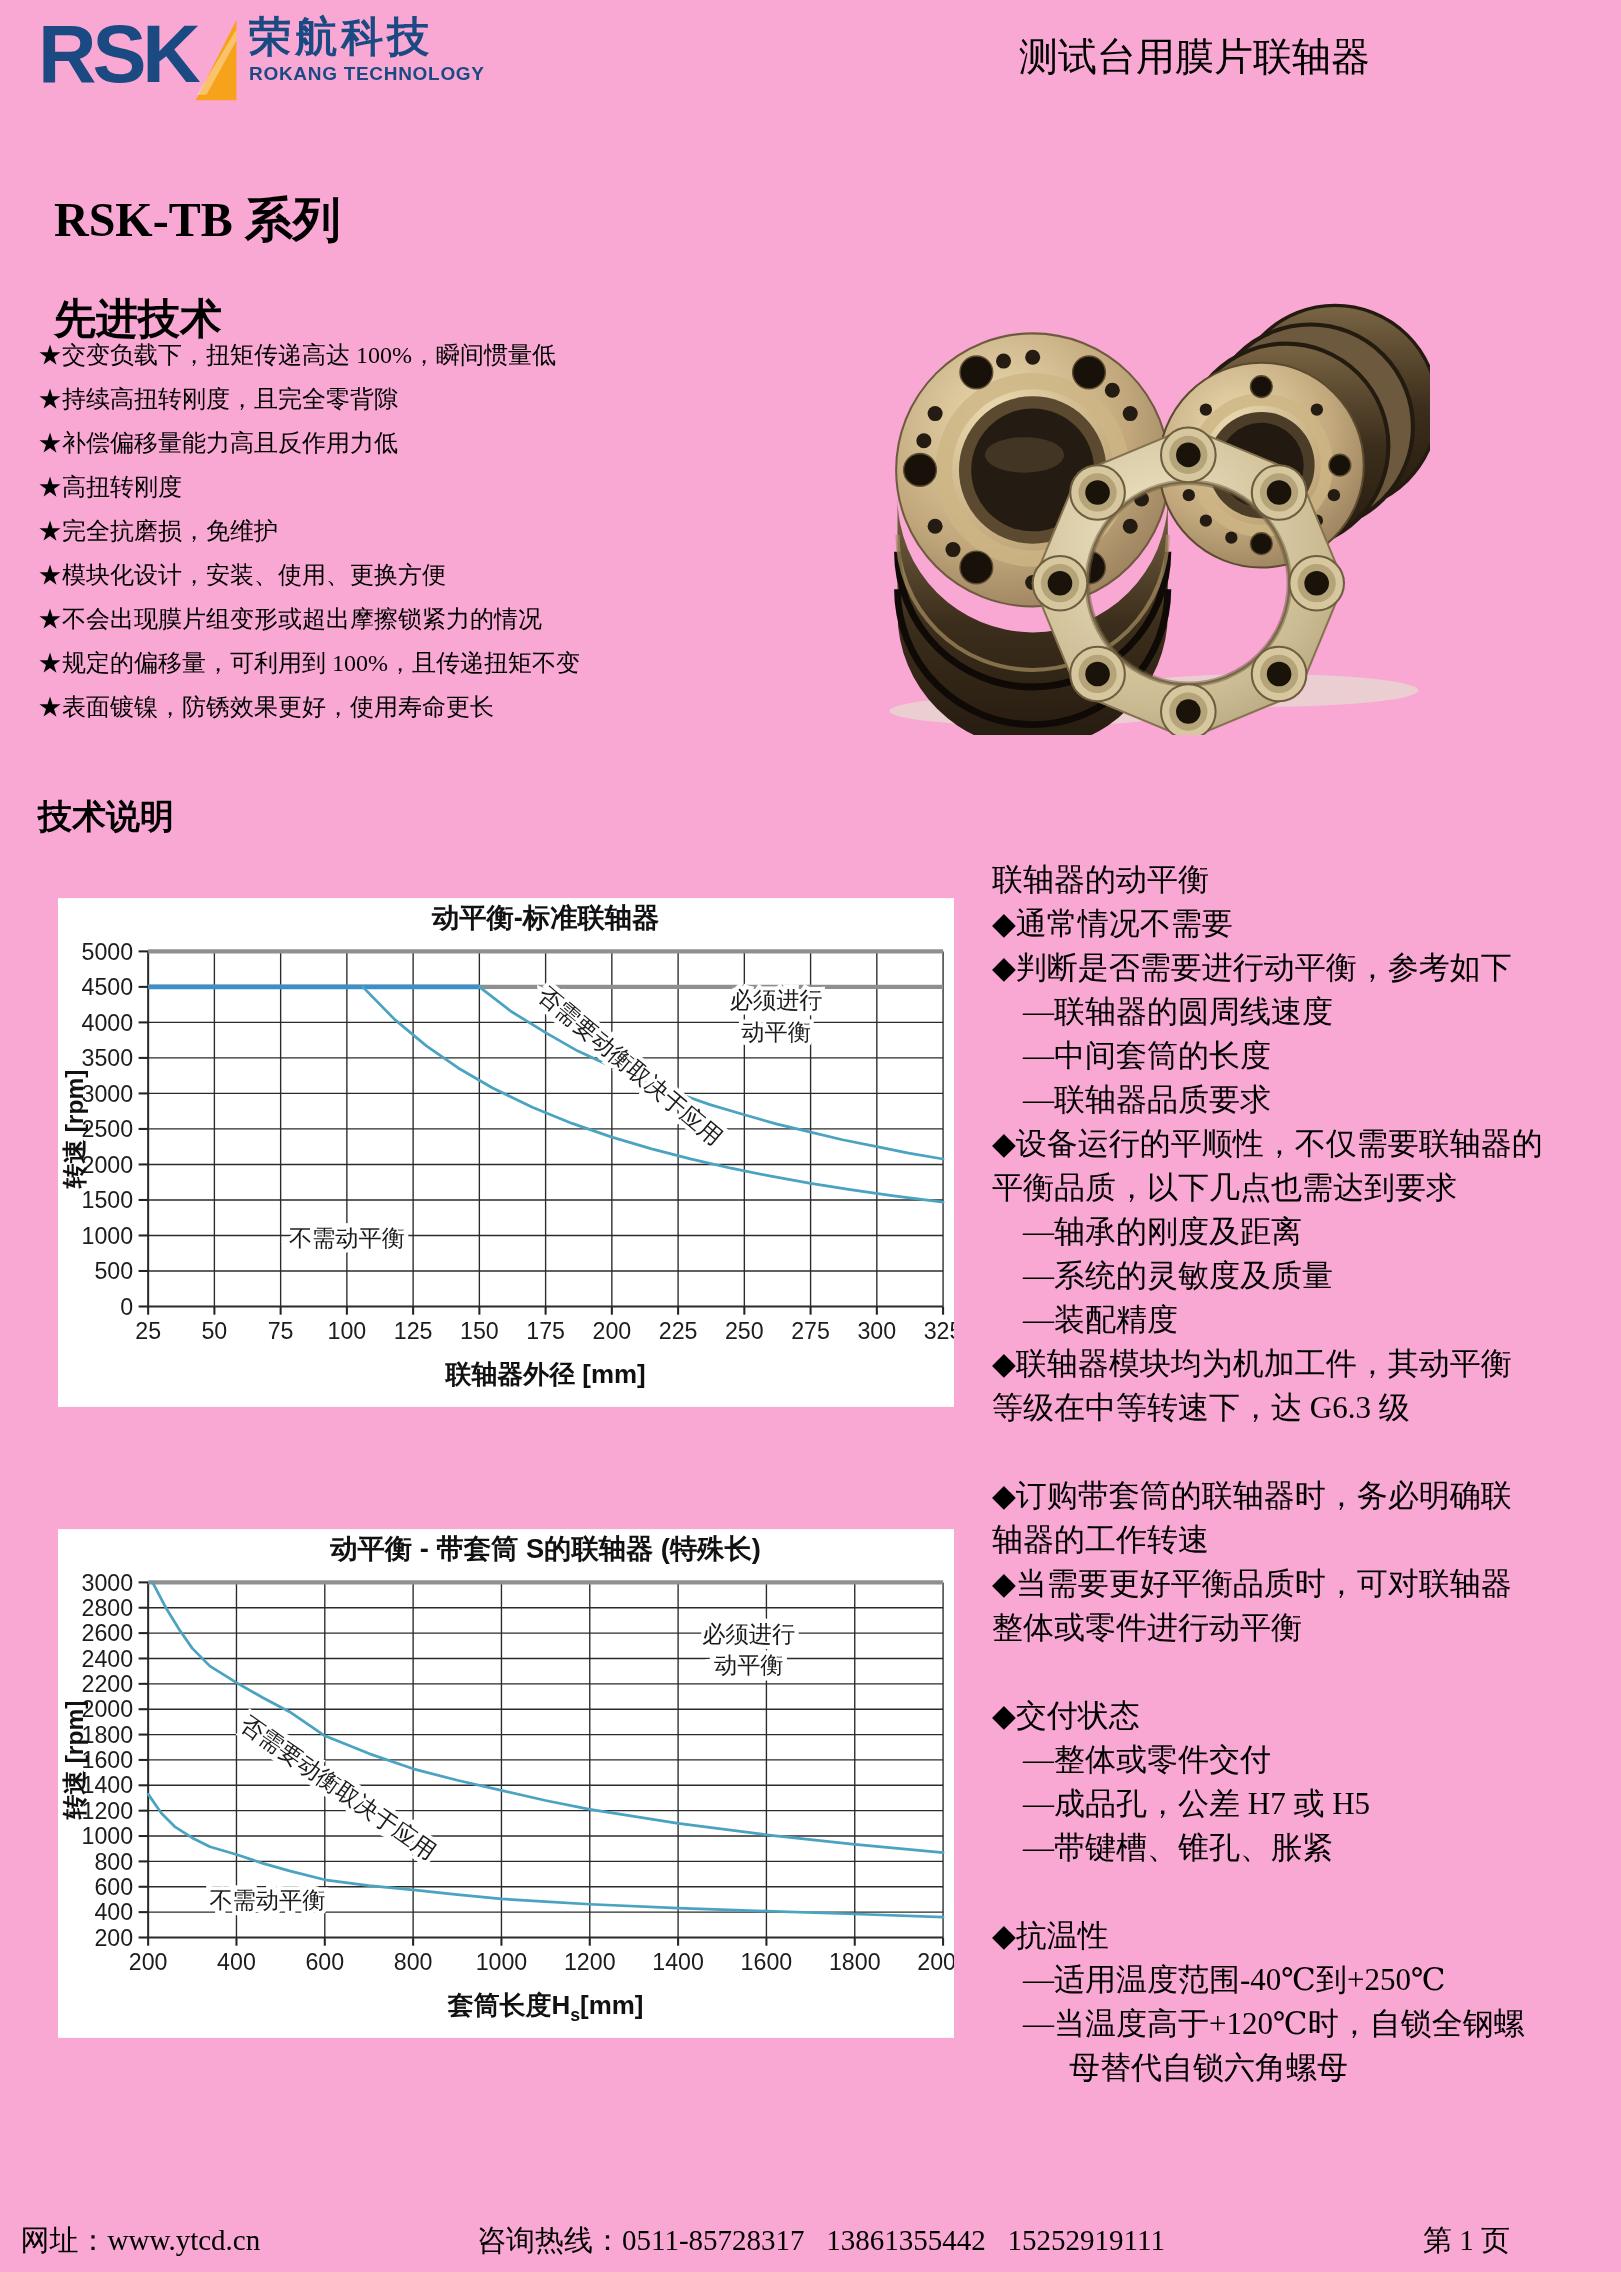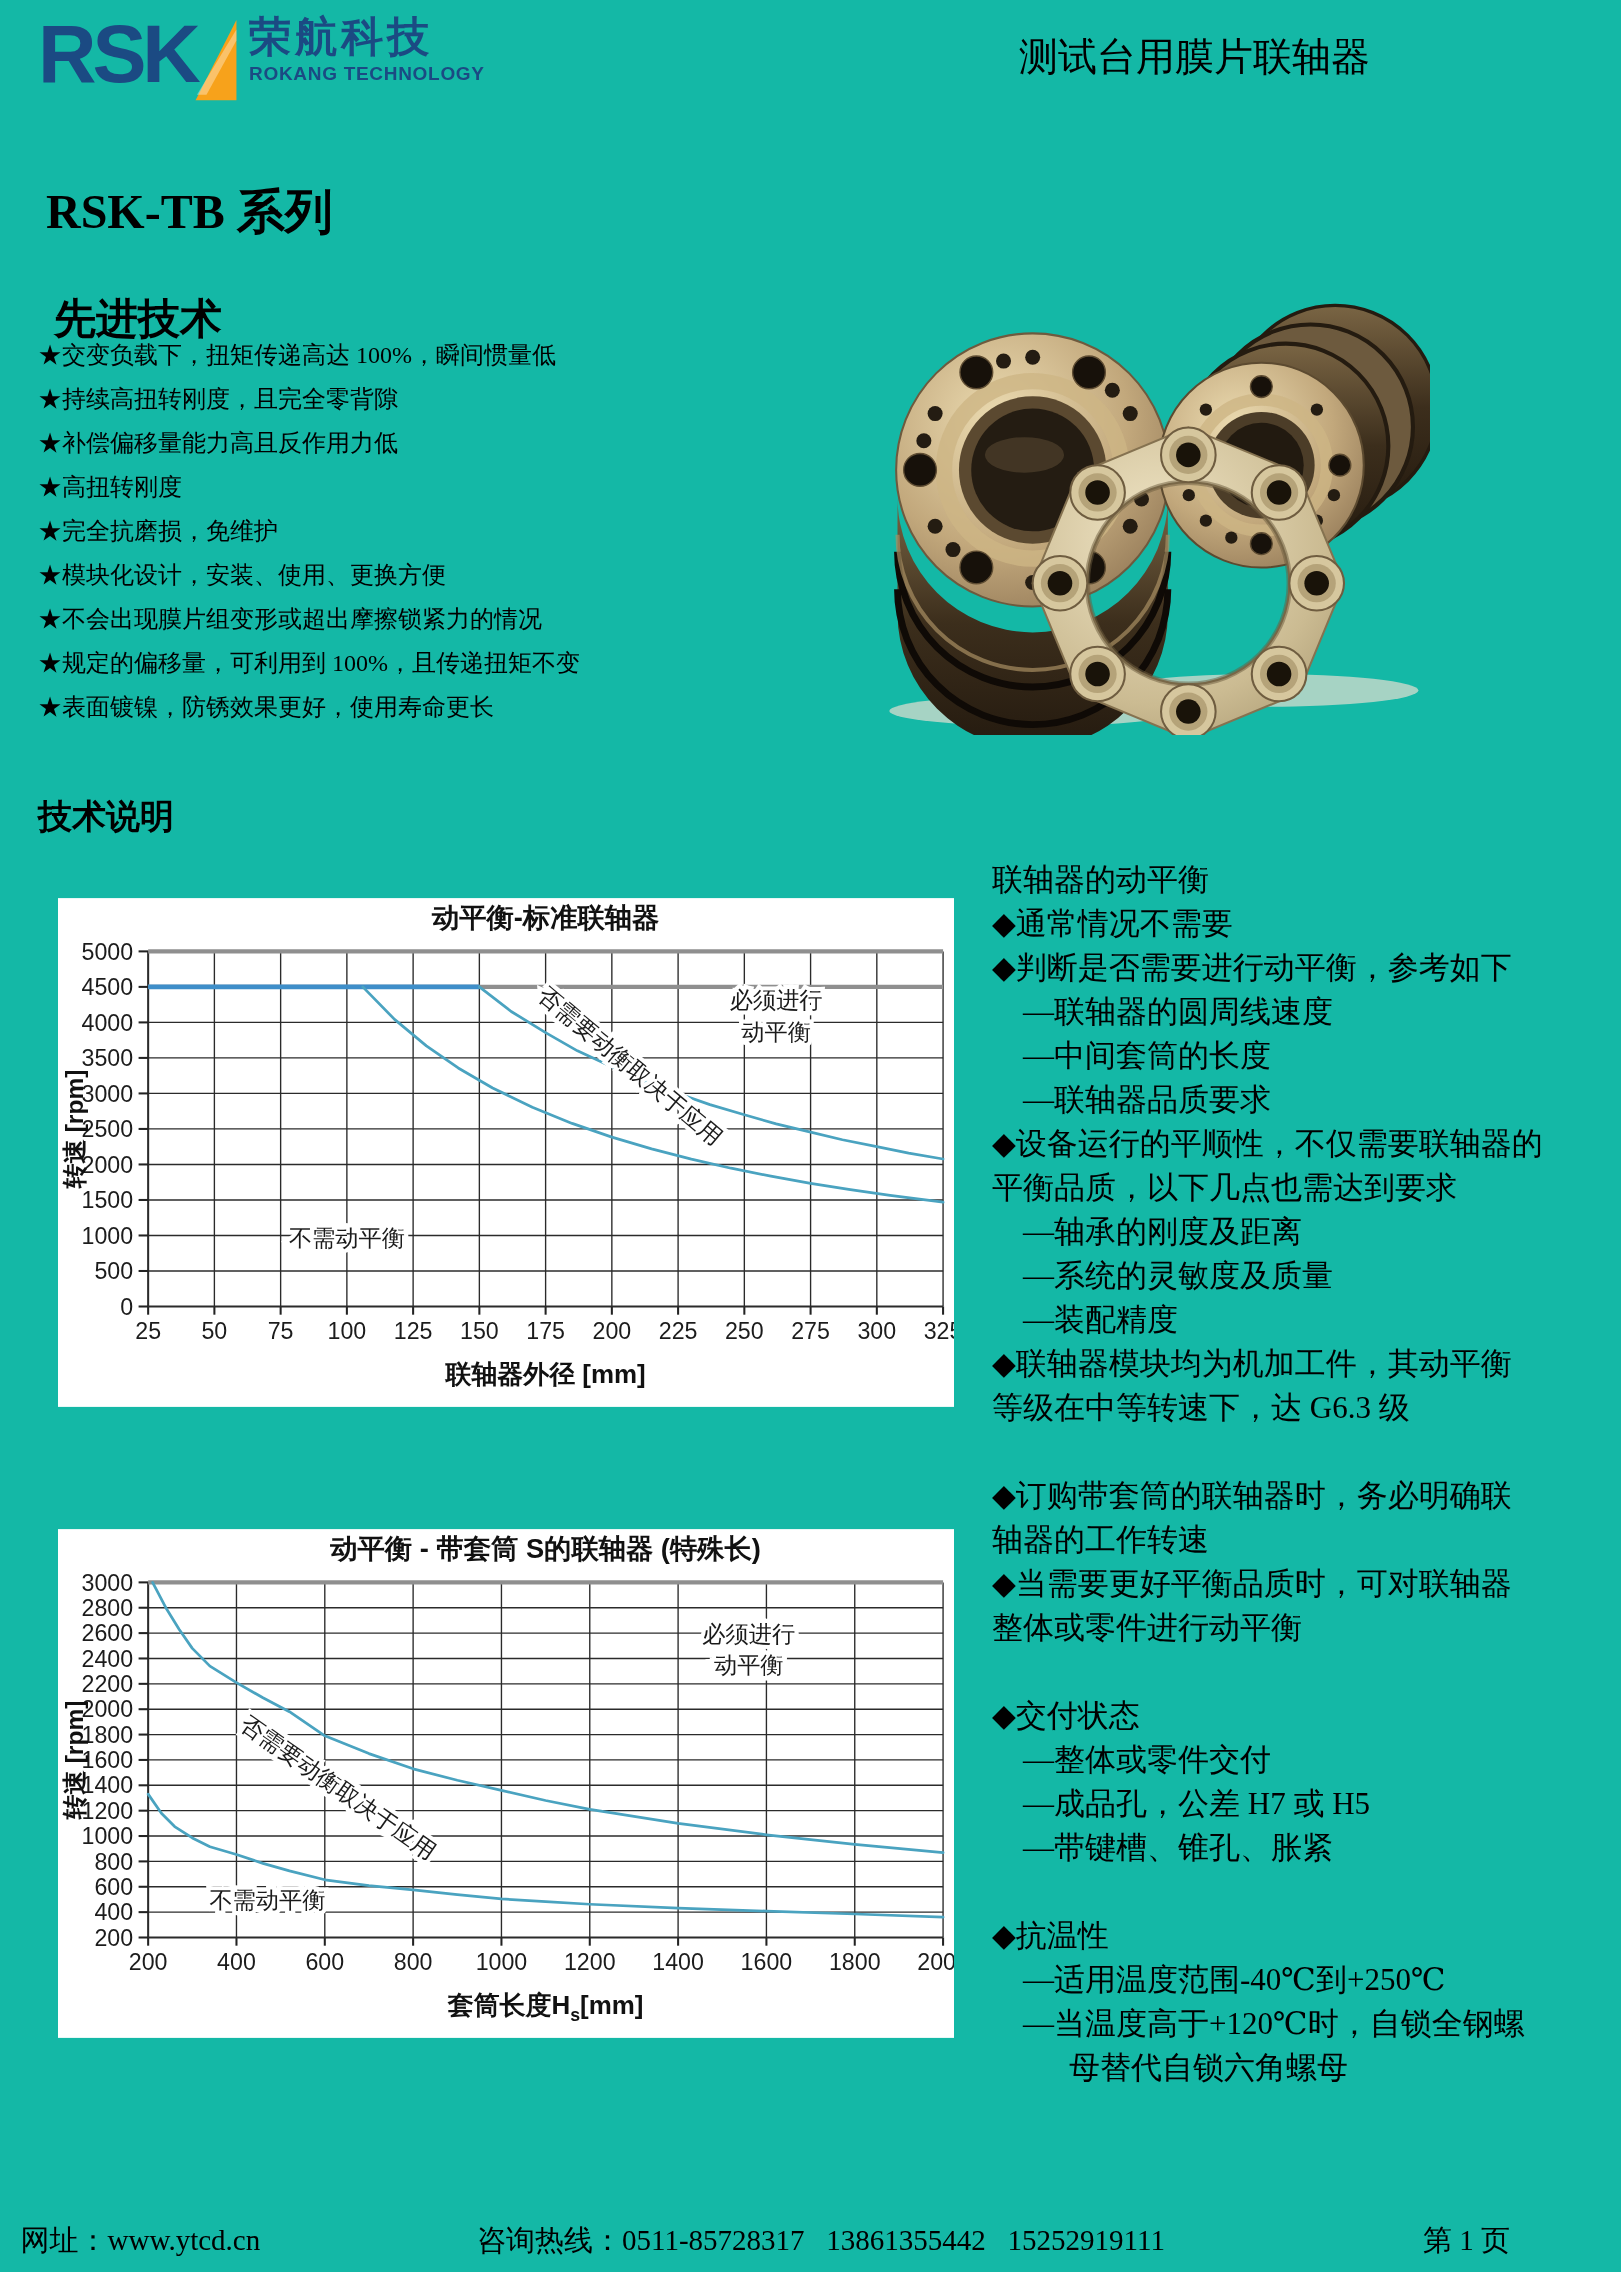--- a/index.html
+++ b/index.html
@@ -4,7 +4,7 @@
 <style>
   :root{ --blue:#1b4a83; --orange:#f7a21b; }
   html,body{margin:0;padding:0;background:#fff;}
-  .page{position:relative;width:1621px;height:2273px;background:#14b8a6;overflow:hidden;
+  .page{position:relative;width:1621px;height:2273px;background:#f9a8d4;overflow:hidden;
         font-family:"Liberation Serif","DejaVu Serif",serif;color:#000;}
   
   .hdr-logo{position:absolute;left:38px;top:13.7px;display:flex;align-items:flex-start;}

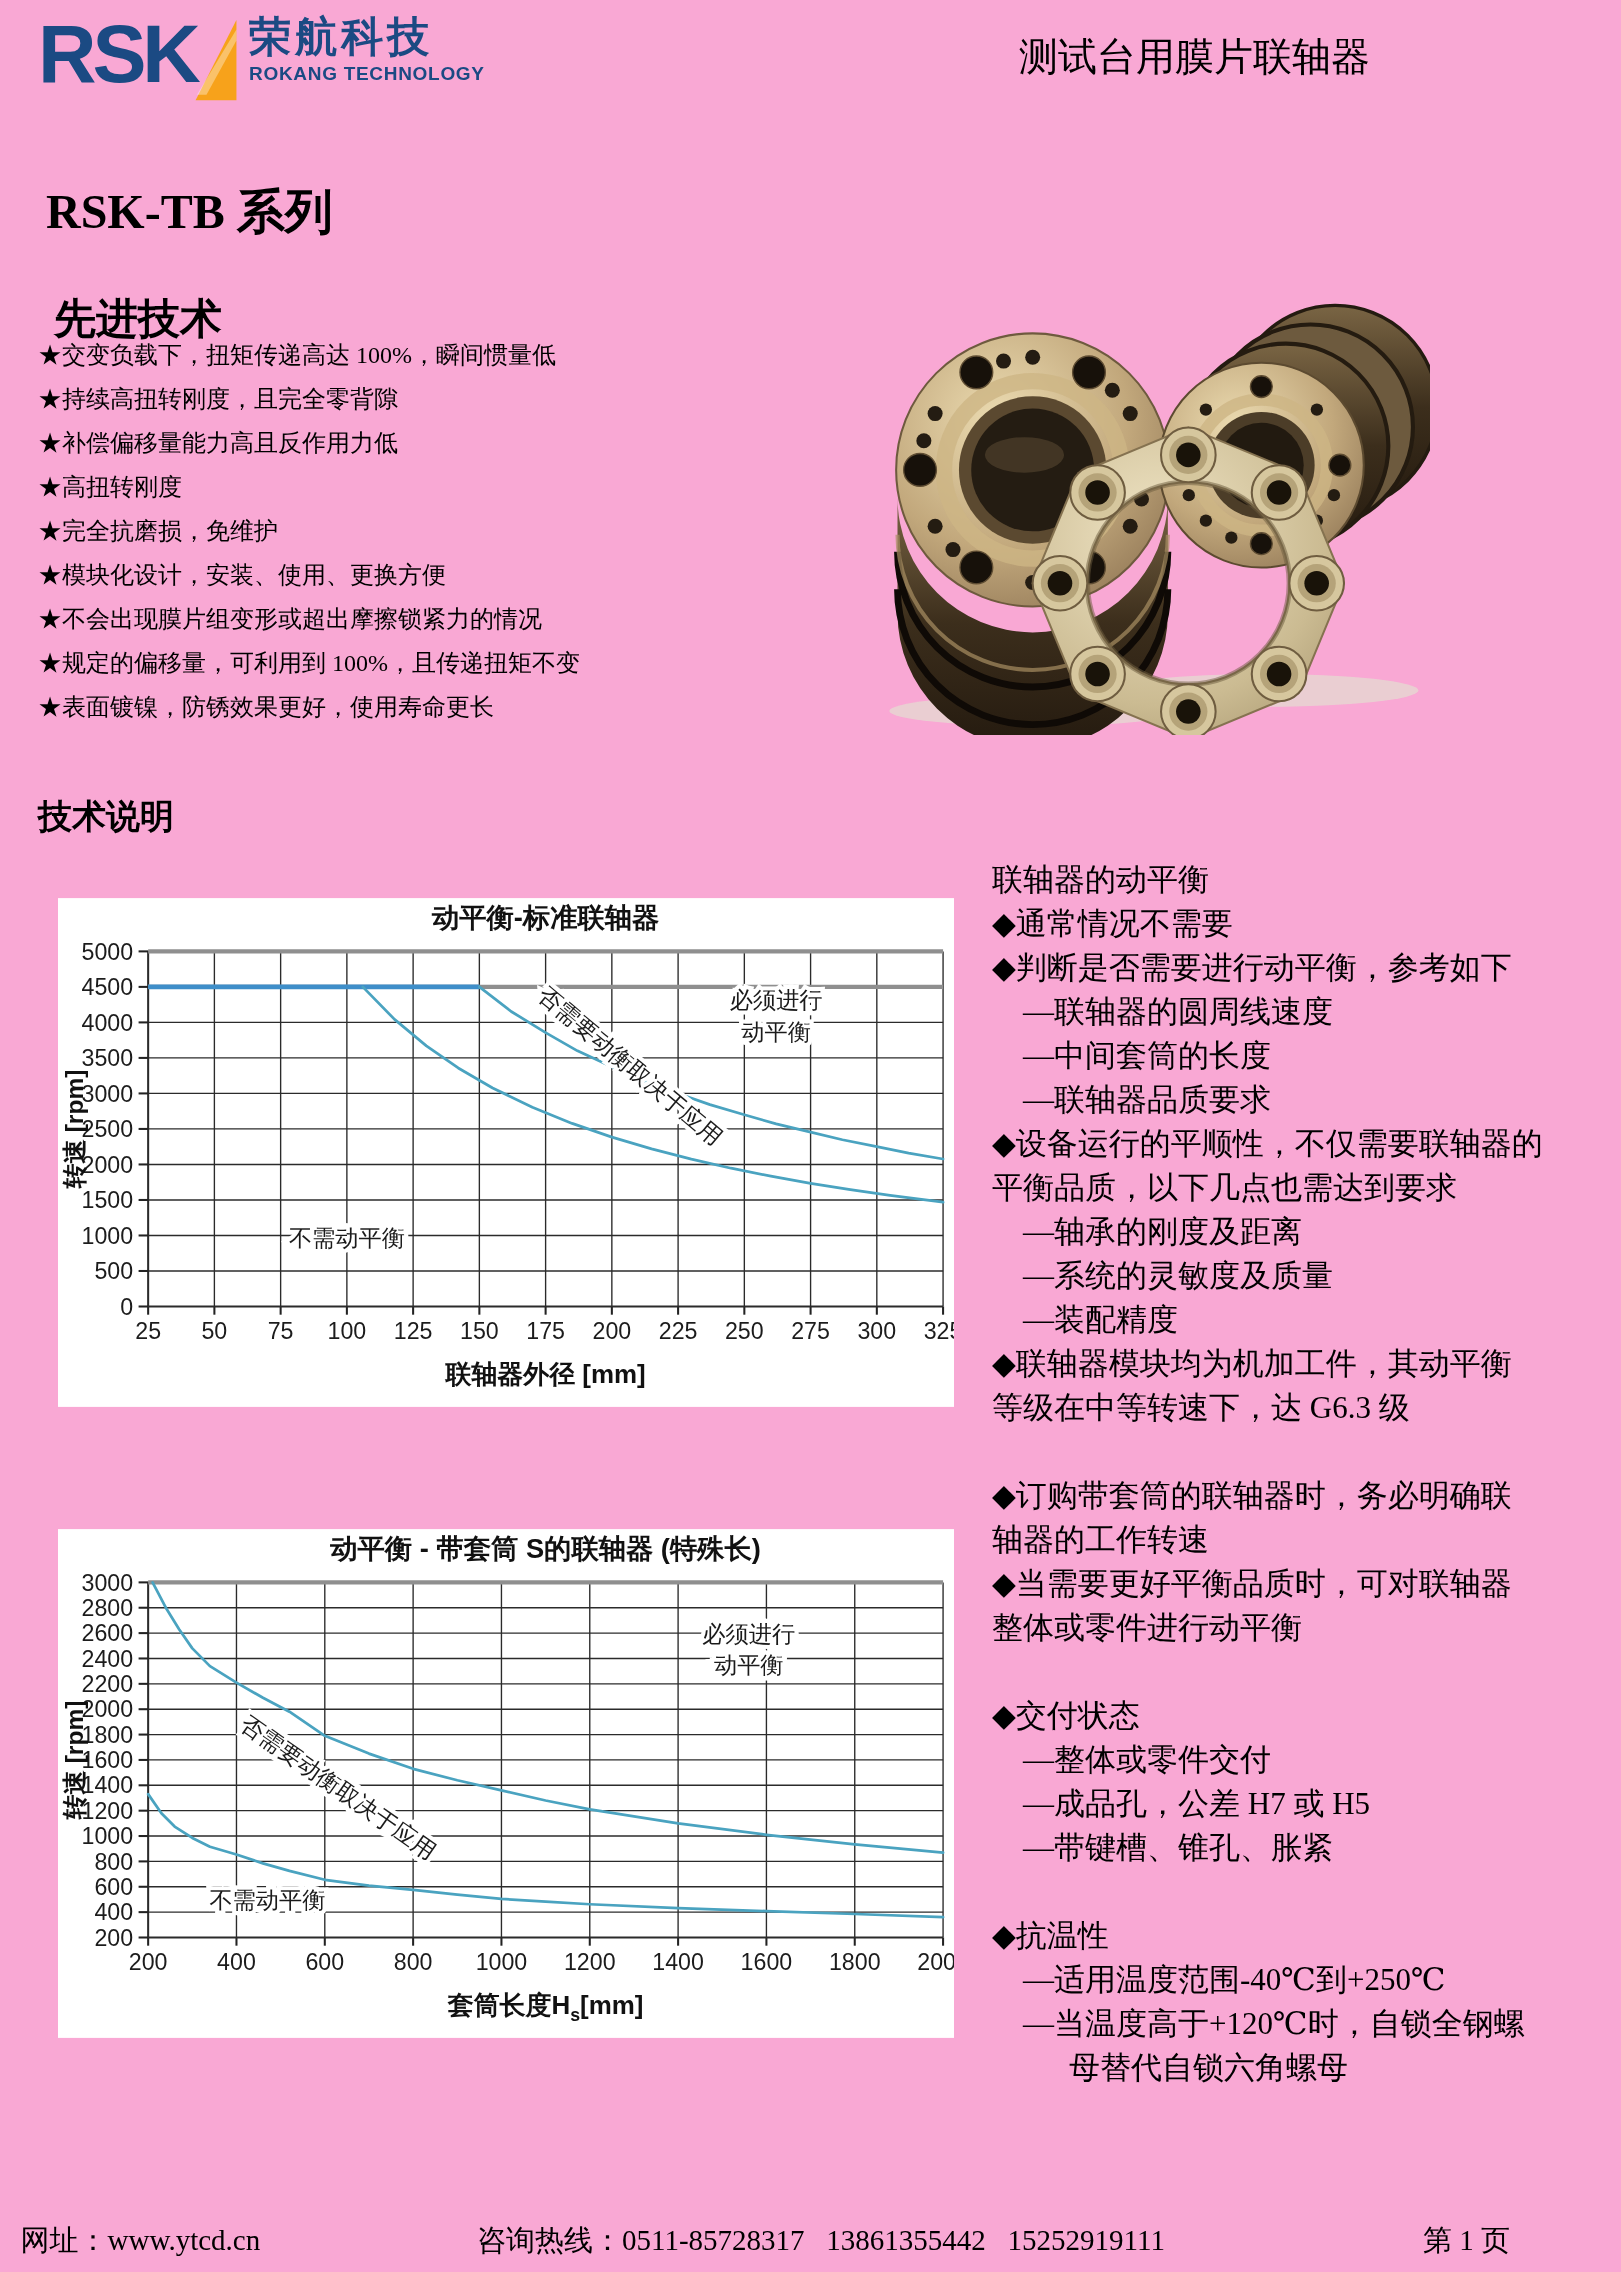--- a/index.html
+++ b/index.html
@@ -19,7 +19,7 @@
            font-family:"Liberation Sans","DejaVu Sans",sans-serif;letter-spacing:0.7px;margin-top:4.1px;}
   .doc-title{position:absolute;left:1019px;top:30px;font-size:39px;}
   
-  .series-title{position:absolute;left:38px;top:172px;font-size:48px;font-weight:bold;margin:8px;}
+  .series-title{position:absolute;left:38px;top:172px;font-size:48px;font-weight:bold;margin:16px;}
   .h-adv{position:absolute;left:38px;top:275px;font-size:42px;font-weight:bold;margin:16px;}
   .h-tech{position:absolute;left:38px;top:794px;font-size:34px;font-weight:bold;margin:0;}
   

